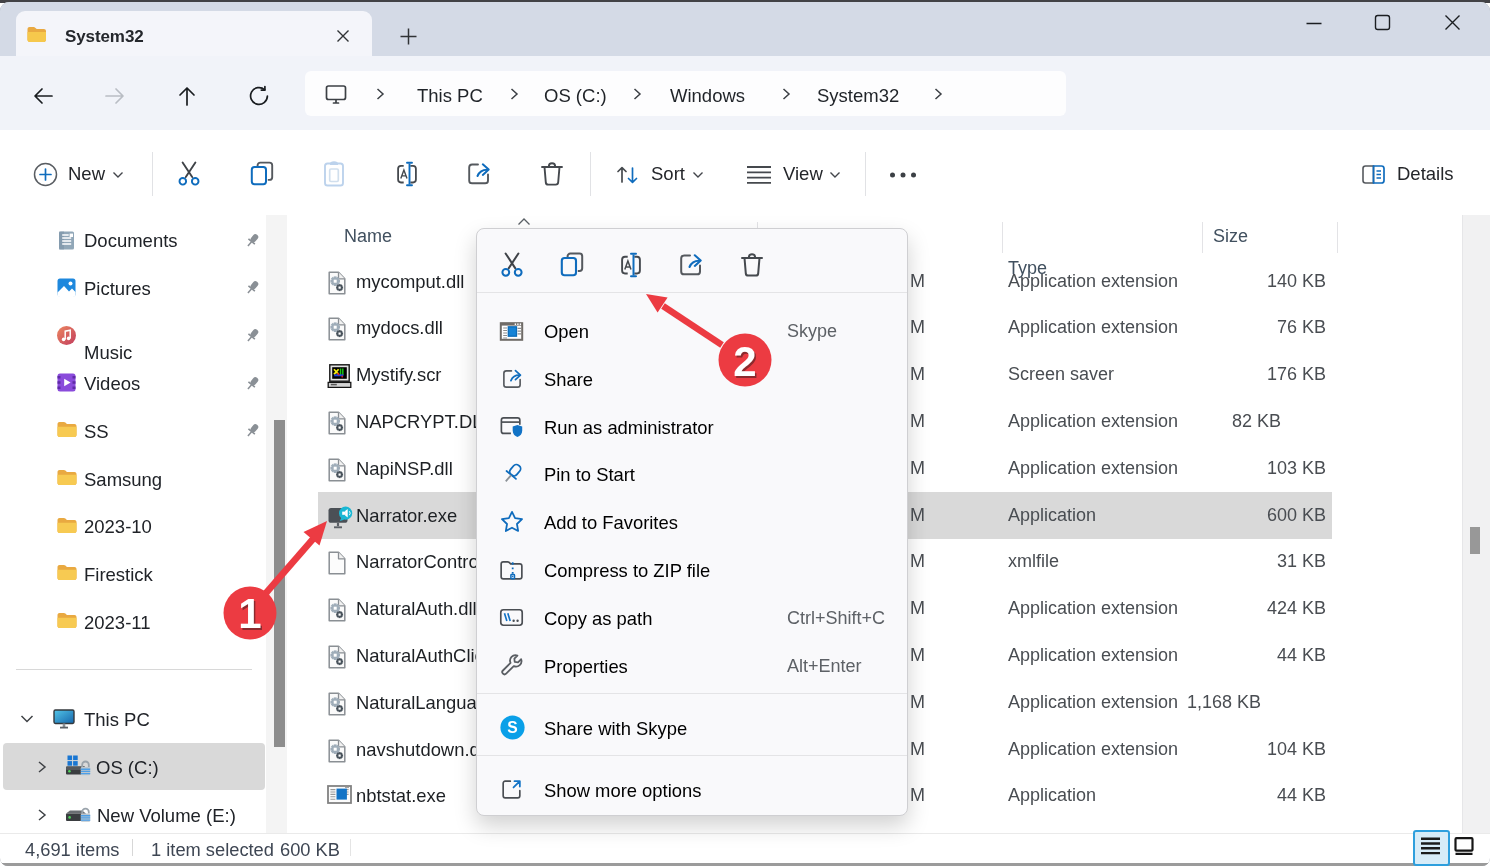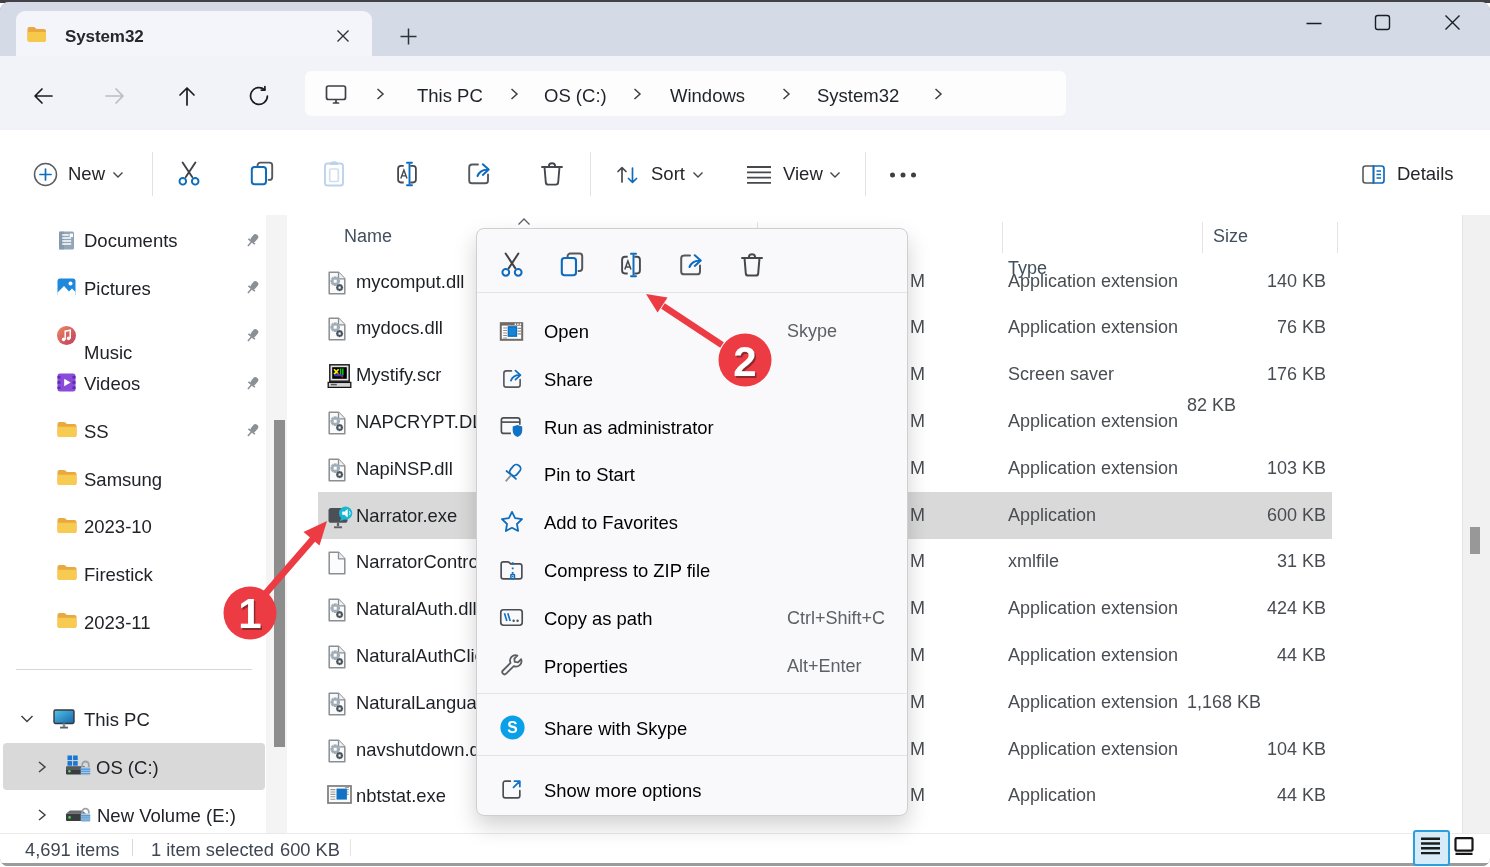--- a/index.html
+++ b/index.html
@@ -538,7 +538,7 @@
       <div class="ab rowname" style="left:69px;top:196px;">NAPCRYPT.DLL</div>
       <div class="ab rowmeta" style="left:623px;top:196px;">M</div>
       <div class="ab rowmeta" style="left:721px;top:196px;">Application extension</div>
-      <div class="ab rowmeta" style="left:900px;top:180px;width:139px;text-align:left;">82 KB</div>
+      <div class="ab rowmeta" style="left:900px;top:196px;width:139px;text-align:center;">82 KB</div>
       <div class="ab" style="left:40px;top:243px;">
           <svg width="20" height="24" viewBox="0 0 20 24">
             <path d="M2.2 1.2h9.3l6.3 6.6v15H2.2z" fill="#fafafa" stroke="#8a8f94" stroke-width="1.5" stroke-linejoin="round"></path>

